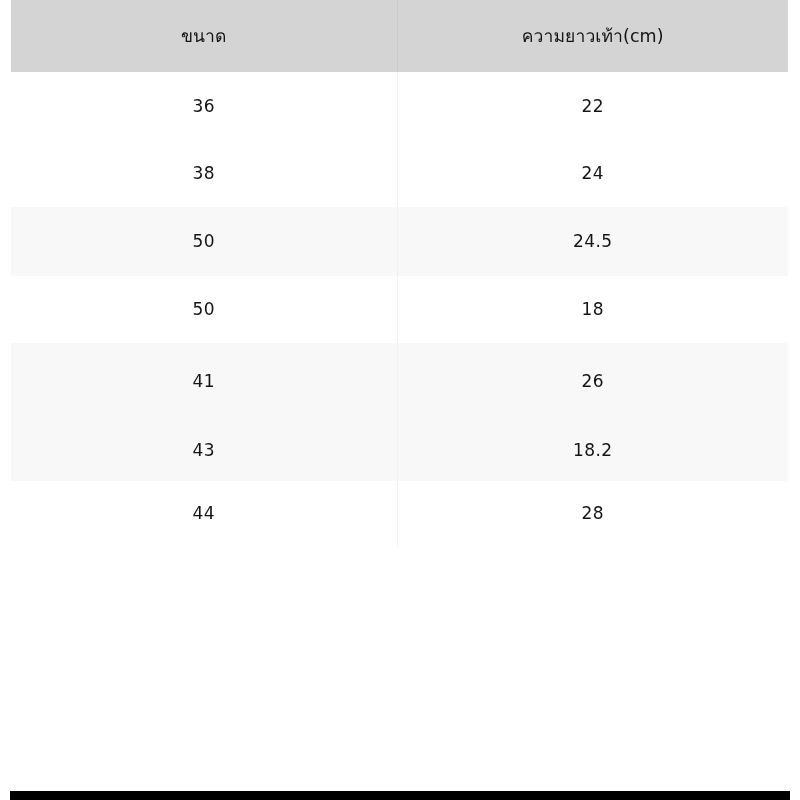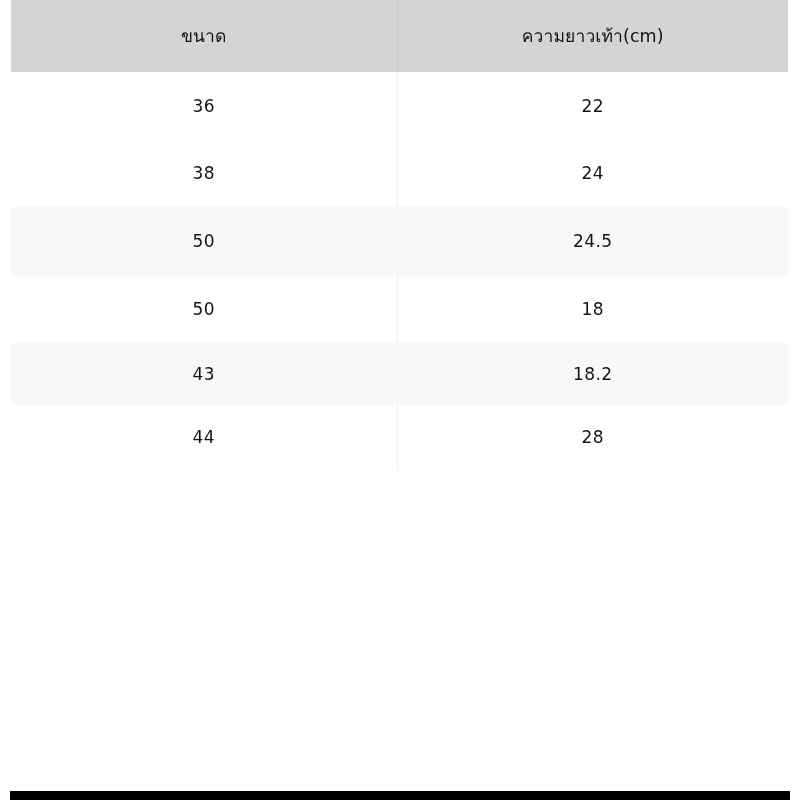--- a/index.html
+++ b/index.html
@@ -141,6 +141,10 @@
         <td class="col-value">18</td>
       </tr>
 
+      <tr class="row-alt h-76">
+        <td class="col-size">41</td>
+        <td class="col-value">26</td>
+      </tr>
 
 
       <tr class="row-alt h-62">

